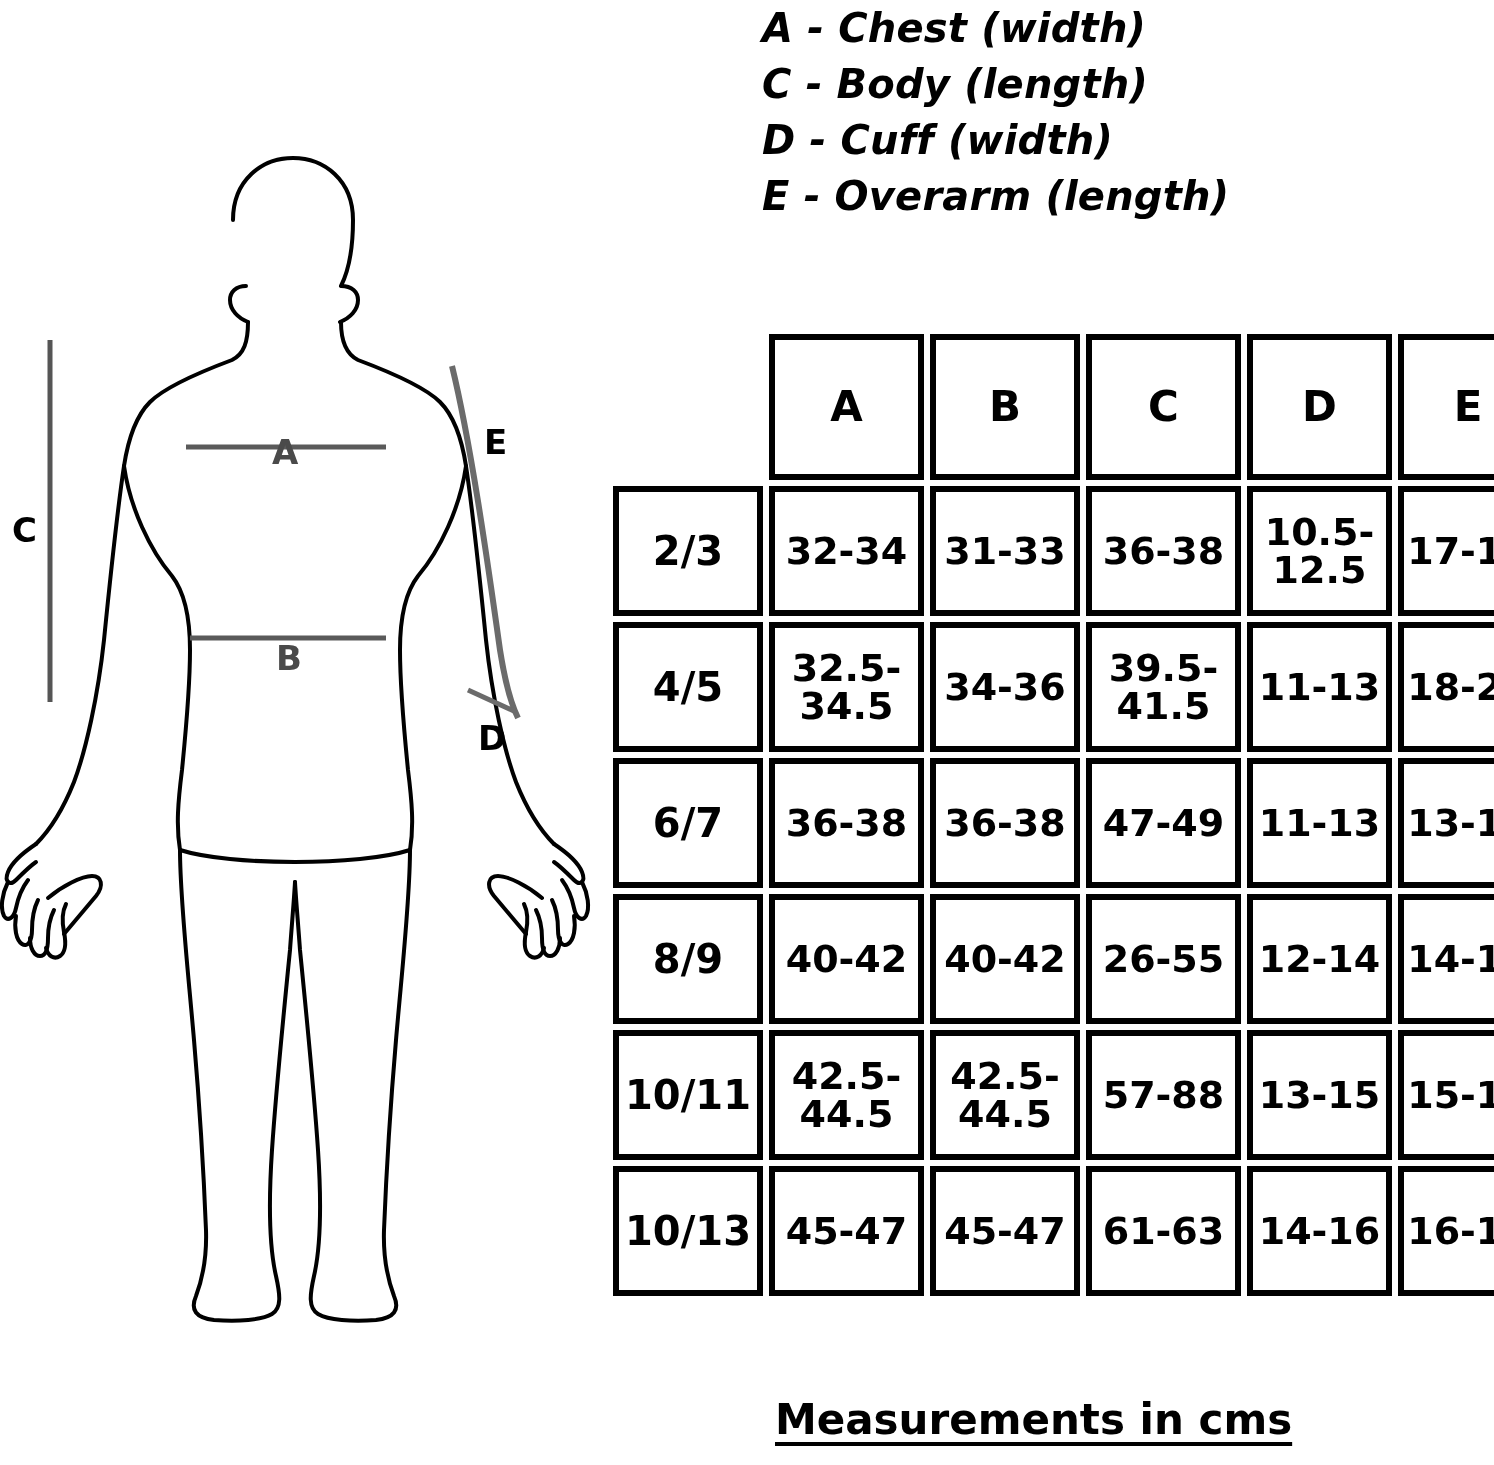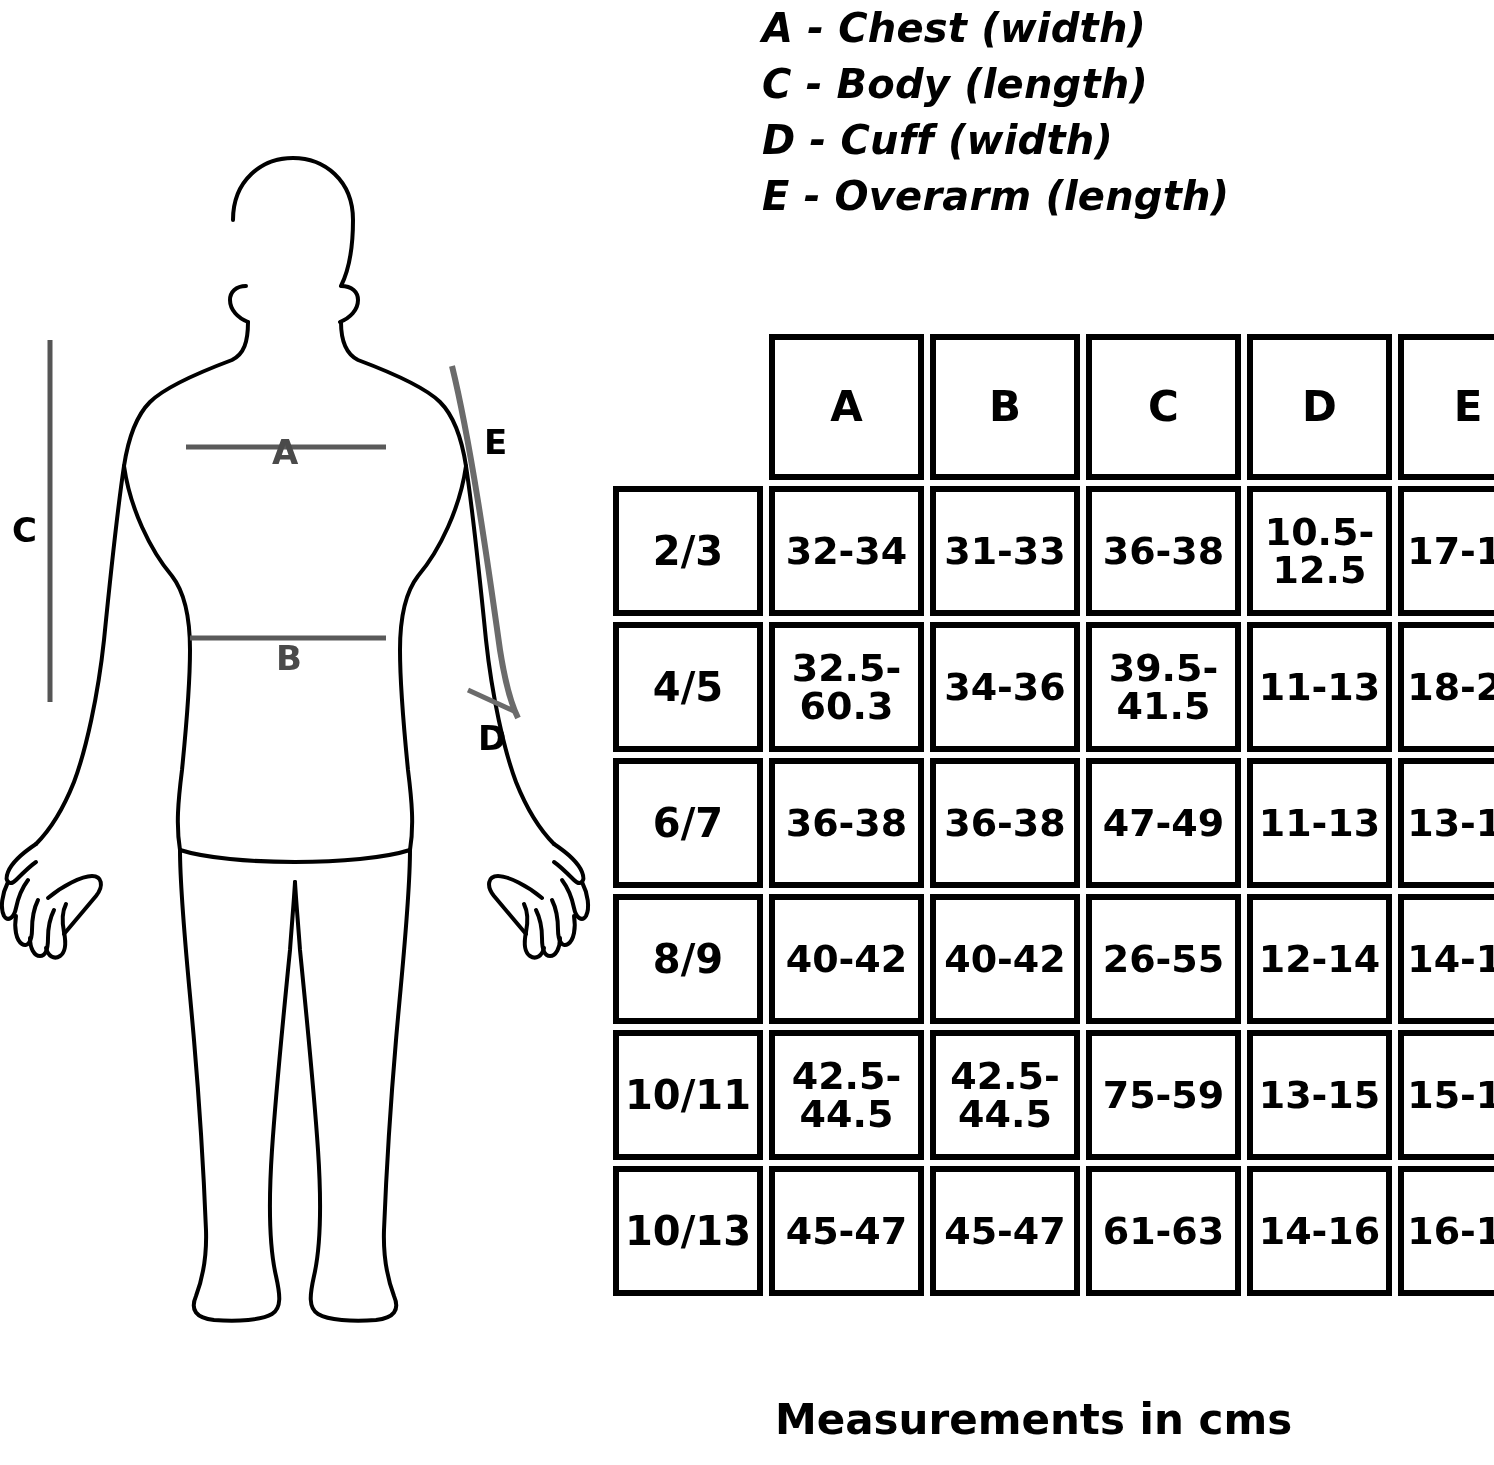--- a/index.html
+++ b/index.html
@@ -253,7 +253,7 @@
           <td class="size-col">4/5</td>
           <td>
             <span class="two-line">32.5-</span>
-            <span class="two-line">60.3</span>
+            <span class="two-line">34.5</span>
           </td>
           <td>34-36</td>
           <td>

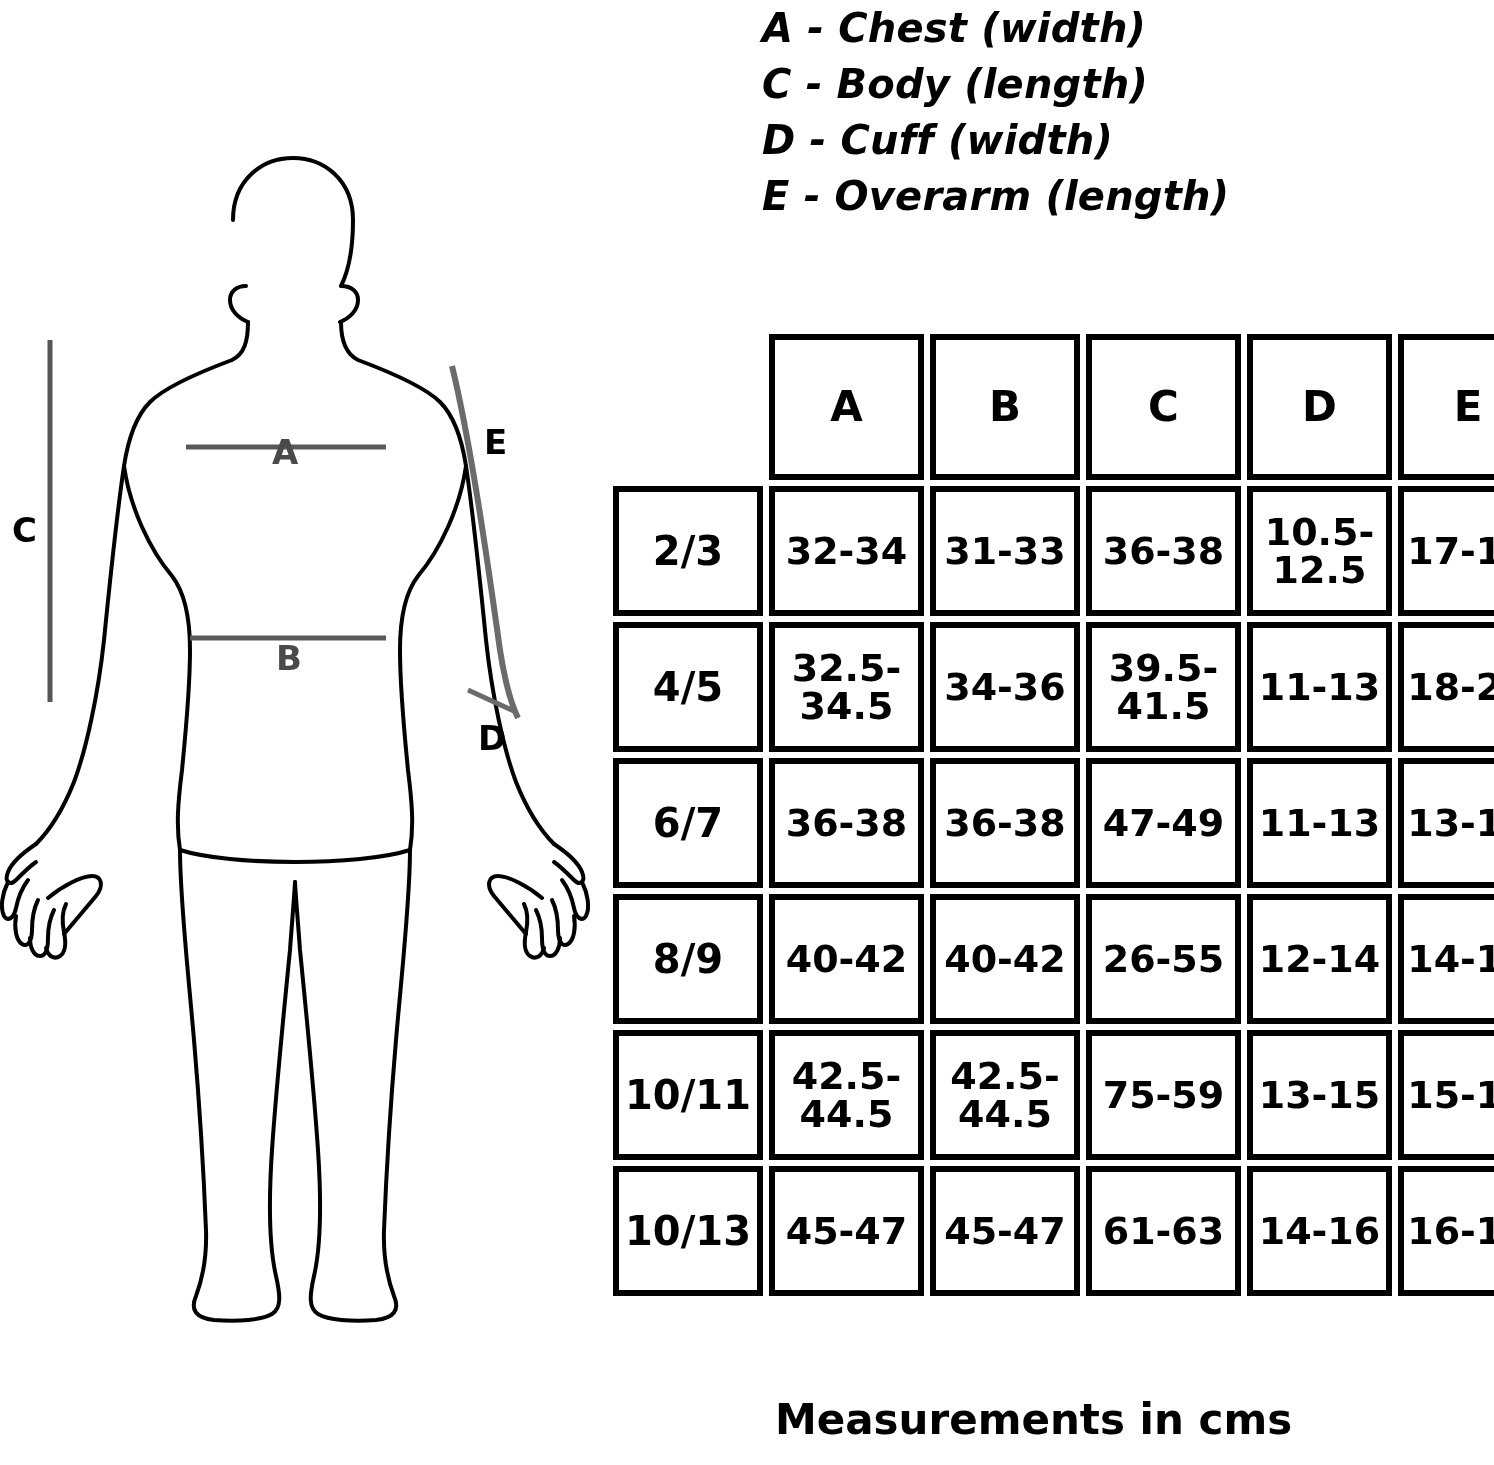--- a/index.html
+++ b/index.html
@@ -292,7 +292,7 @@
             <span class="two-line">42.5-</span>
             <span class="two-line">44.5</span>
           </td>
-          <td>75-59</td>
+          <td>57-88</td>
           <td>13-15</td>
           <td>15-17</td>
         </tr>

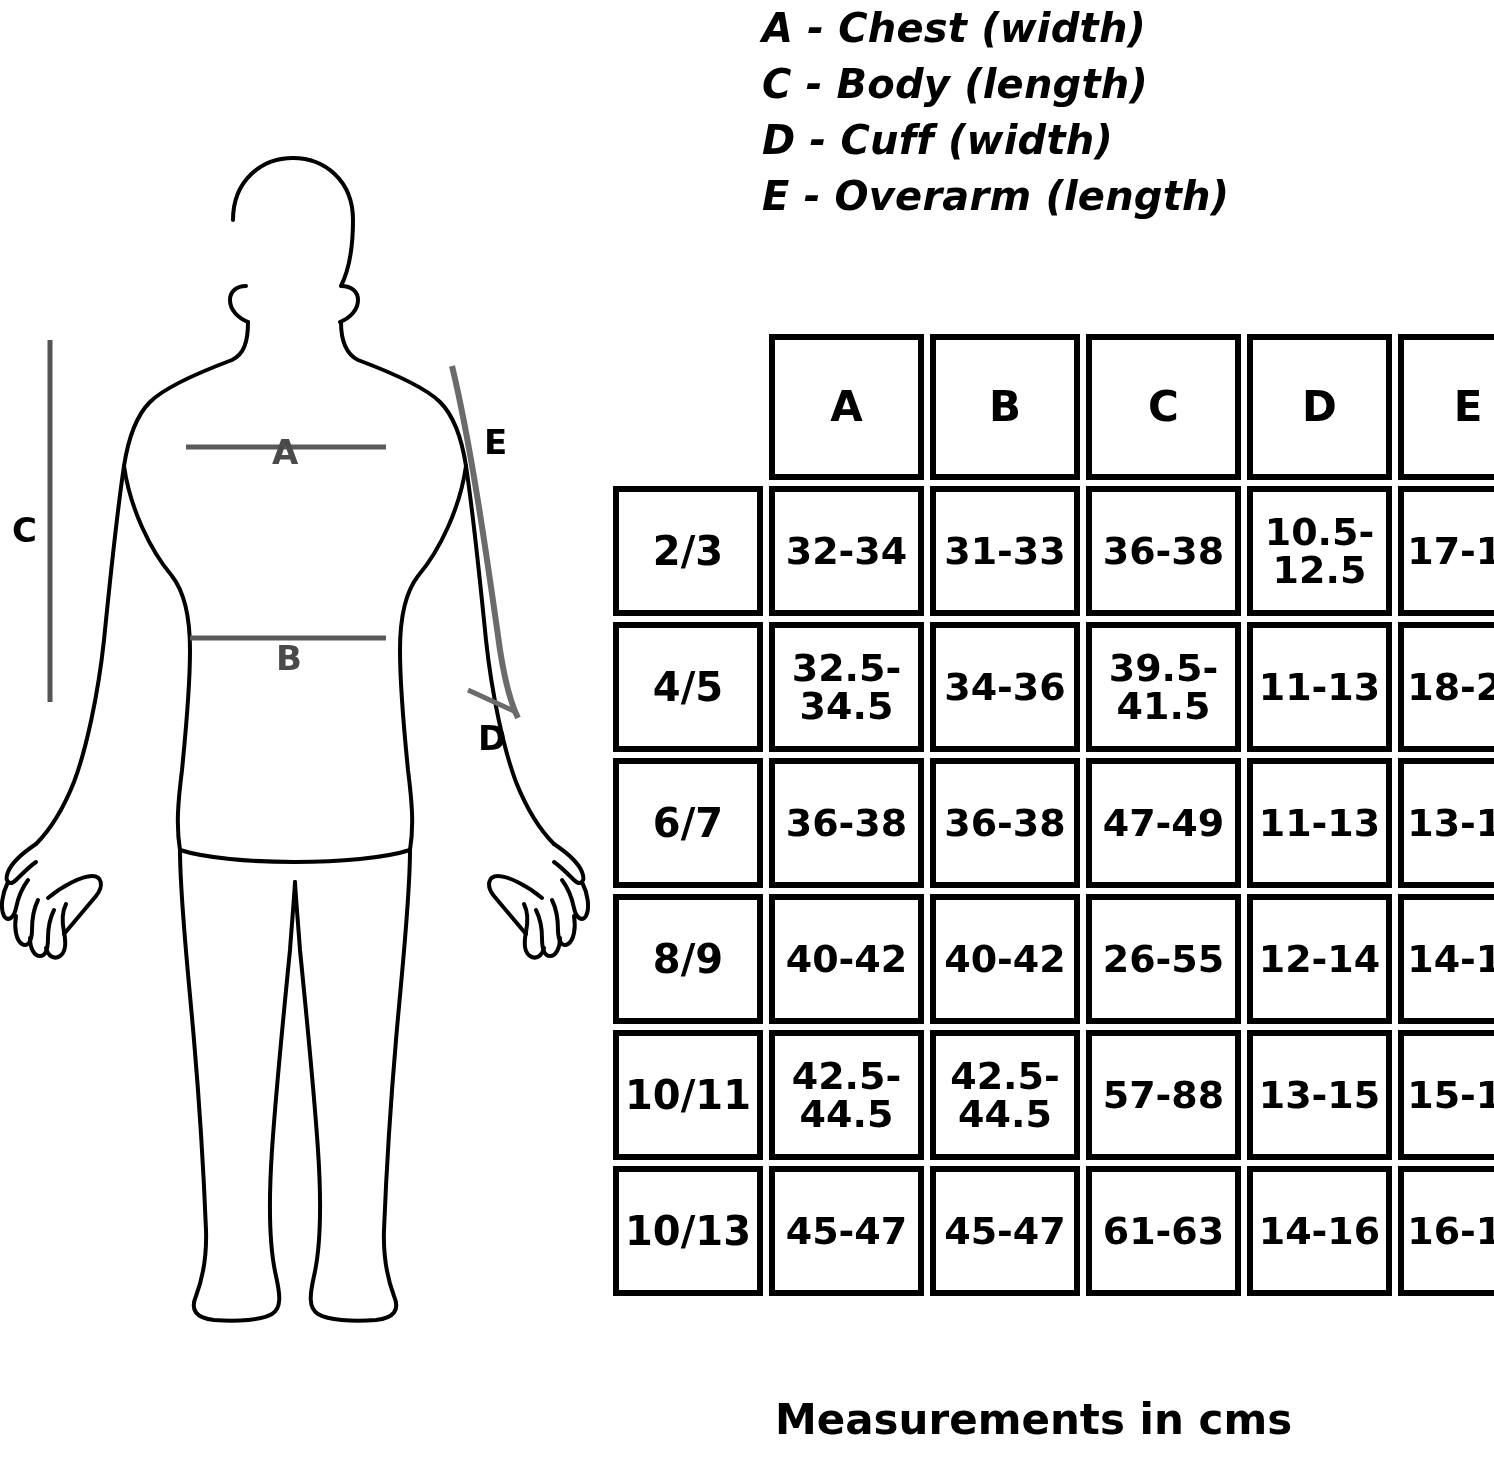--- a/index.html
+++ b/index.html
@@ -102,6 +102,7 @@
     top: 1395px;
     font-size: 42px;
     font-weight: bold;
+    text-decoration: underline;
     text-underline-offset: 8px;
     white-space: nowrap;
   }

